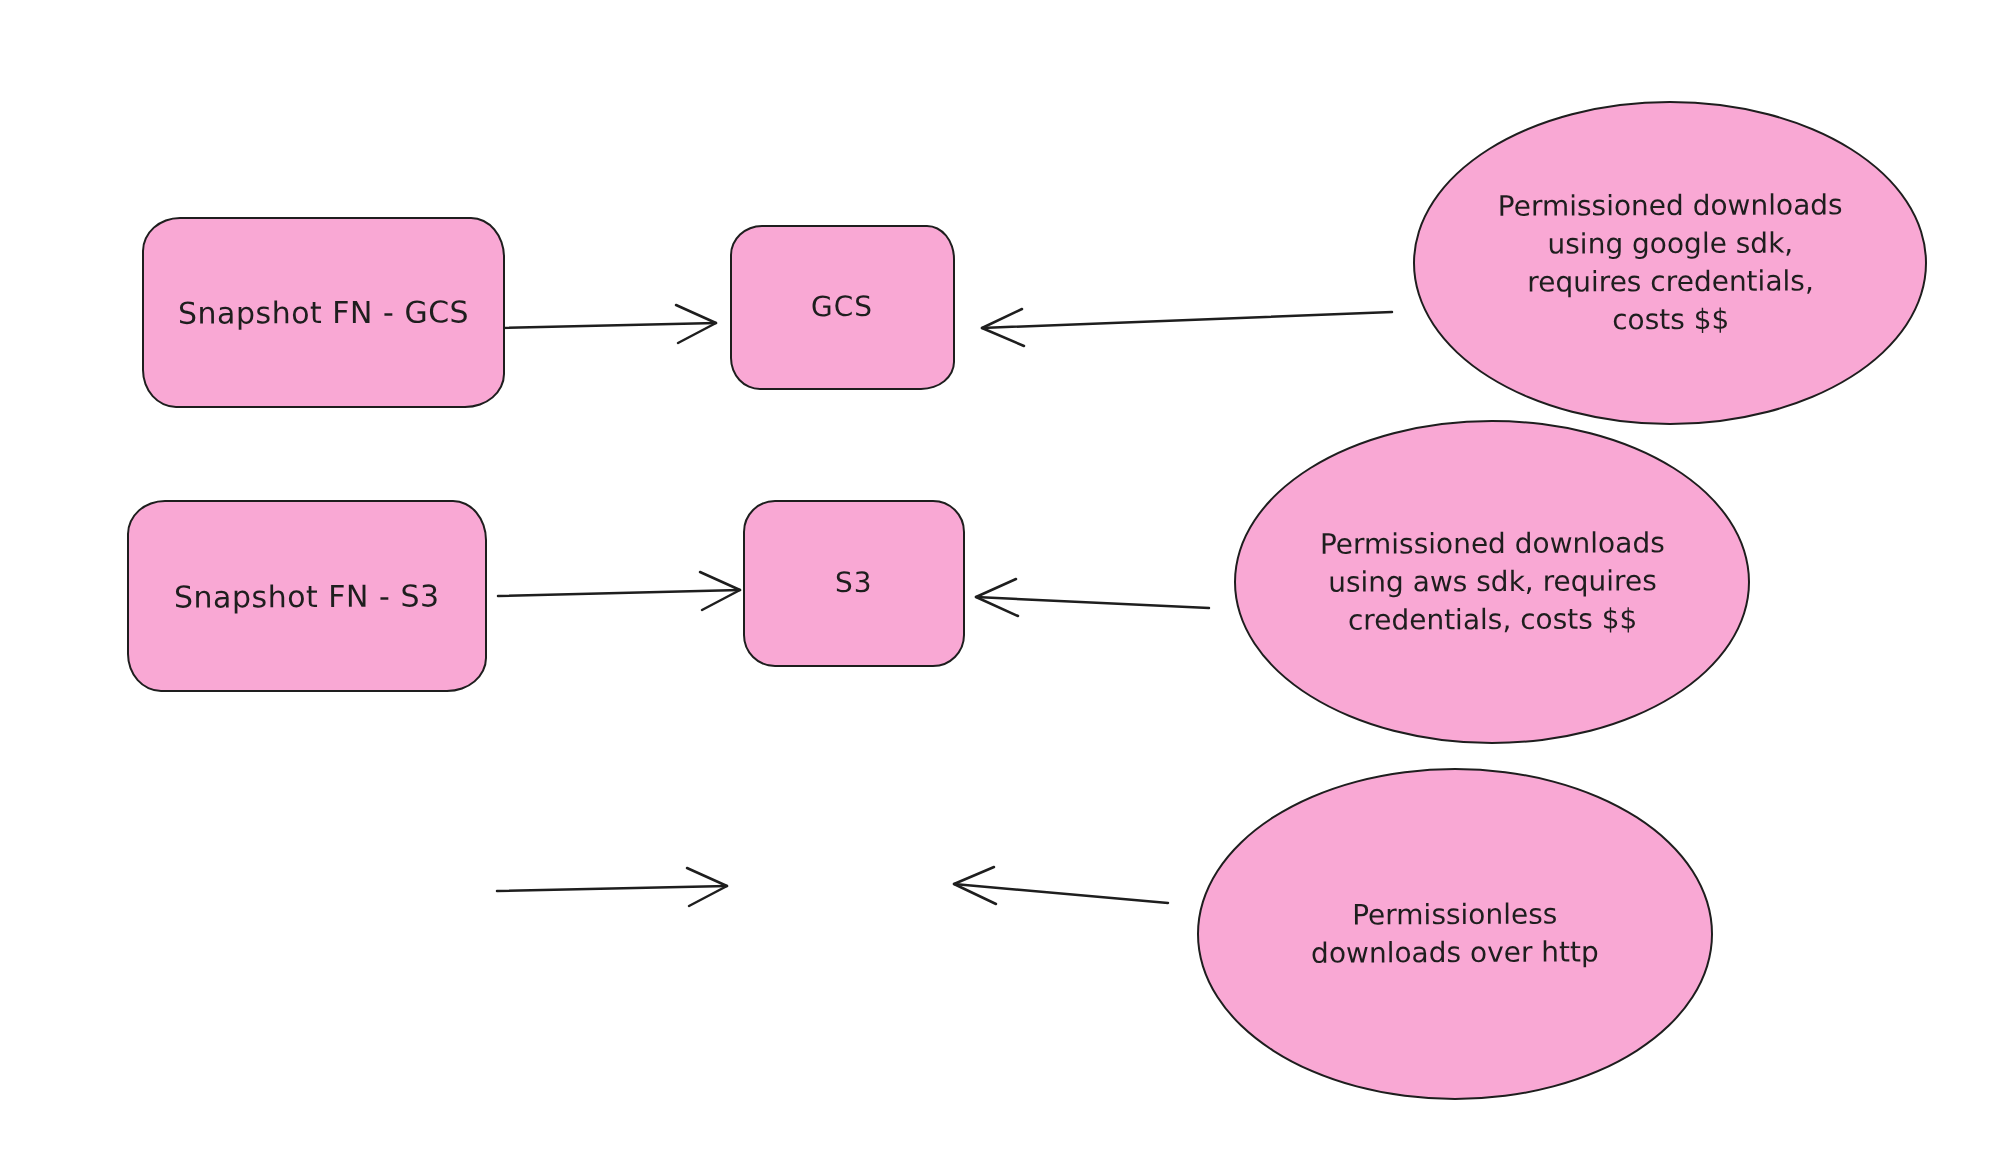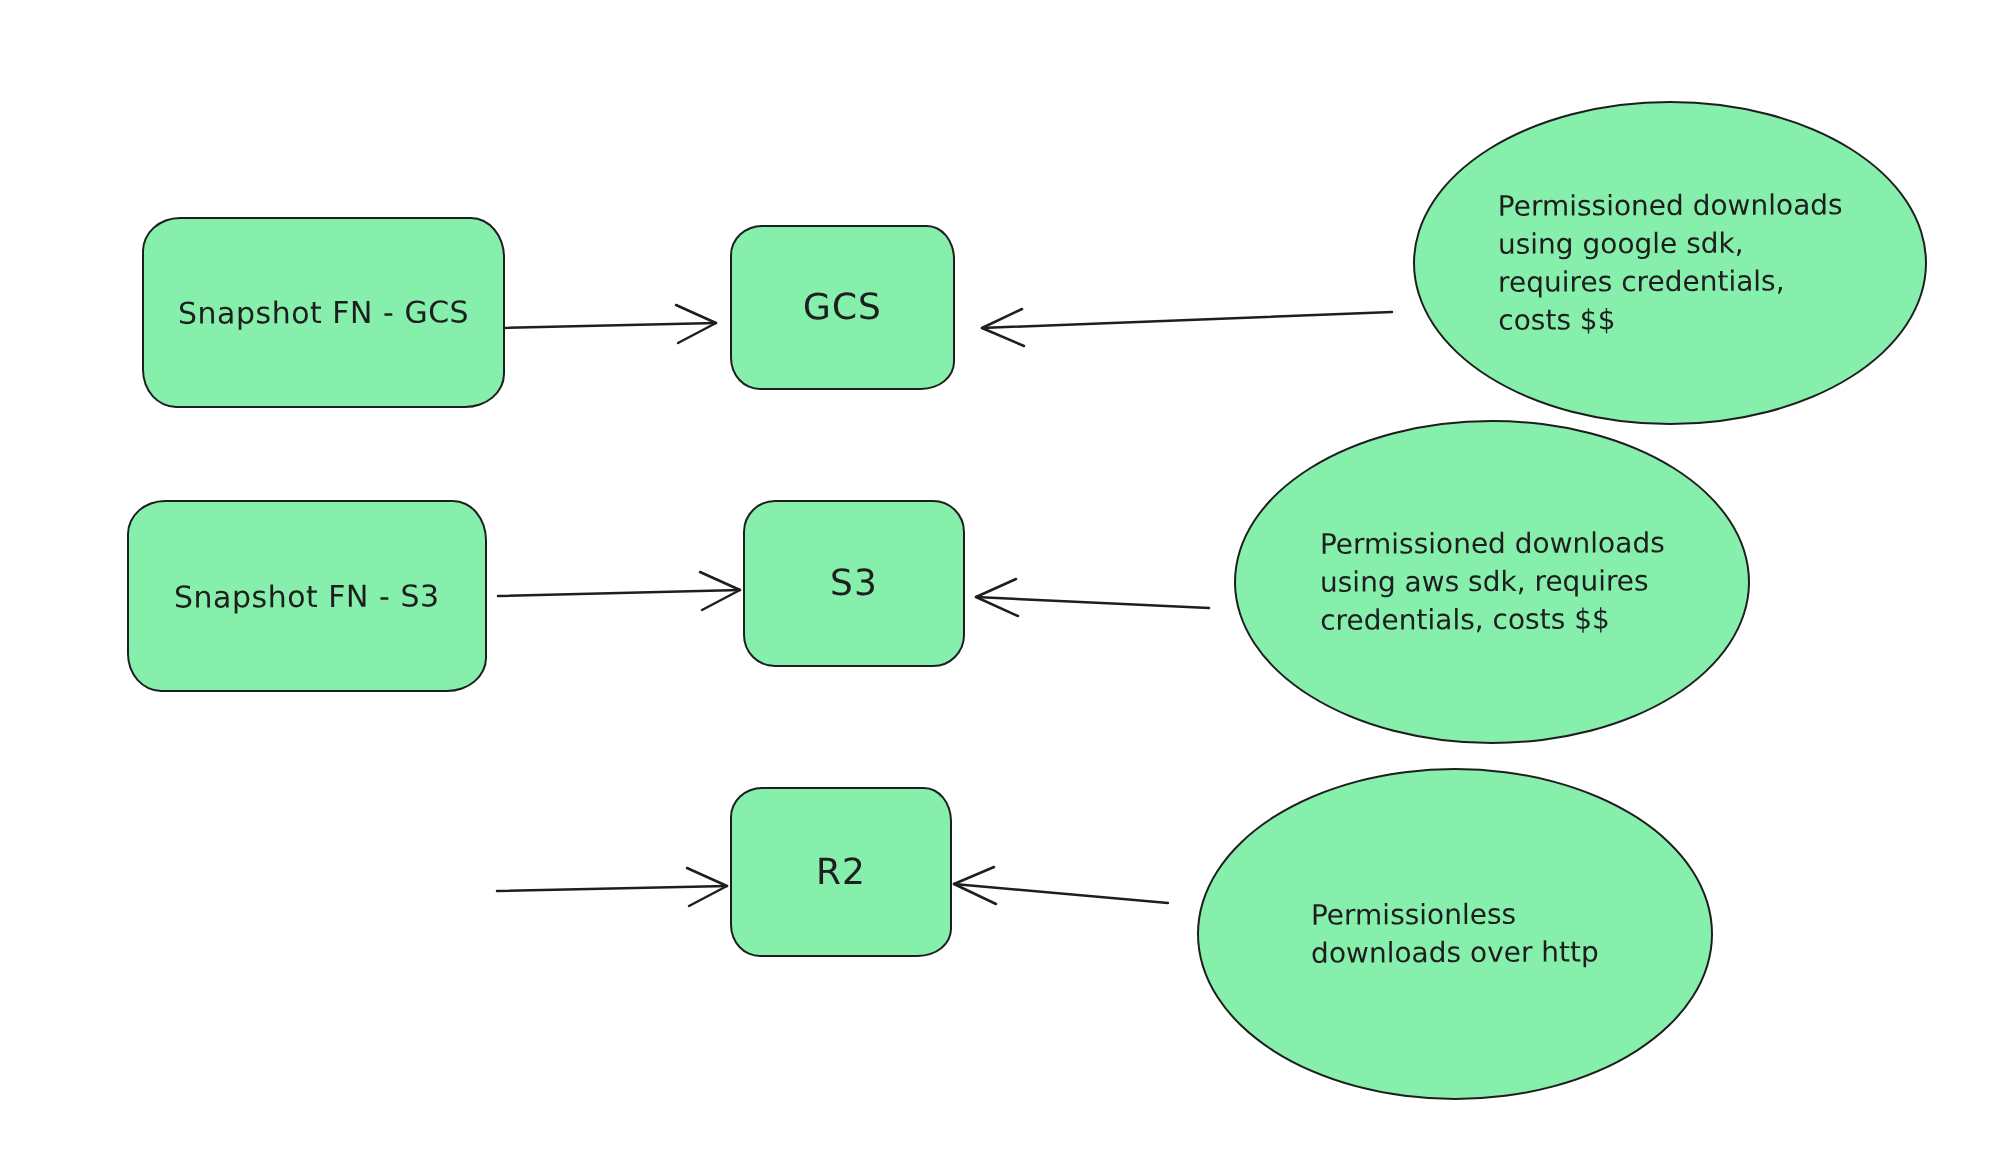--- a/index.html
+++ b/index.html
@@ -20,11 +20,11 @@
     position: absolute;
     box-sizing: border-box;
     border: 2.5px solid #1e1e1e;
-    background: #86efac;
+    background: #f9a8d4;
     display: flex;
     align-items: center;
     justify-content: center;
-    text-align: left;
+    text-align: center;
   }
   .rect-lg {
     border-radius: 38px 34px 40px 34px / 34px 40px 34px 38px;

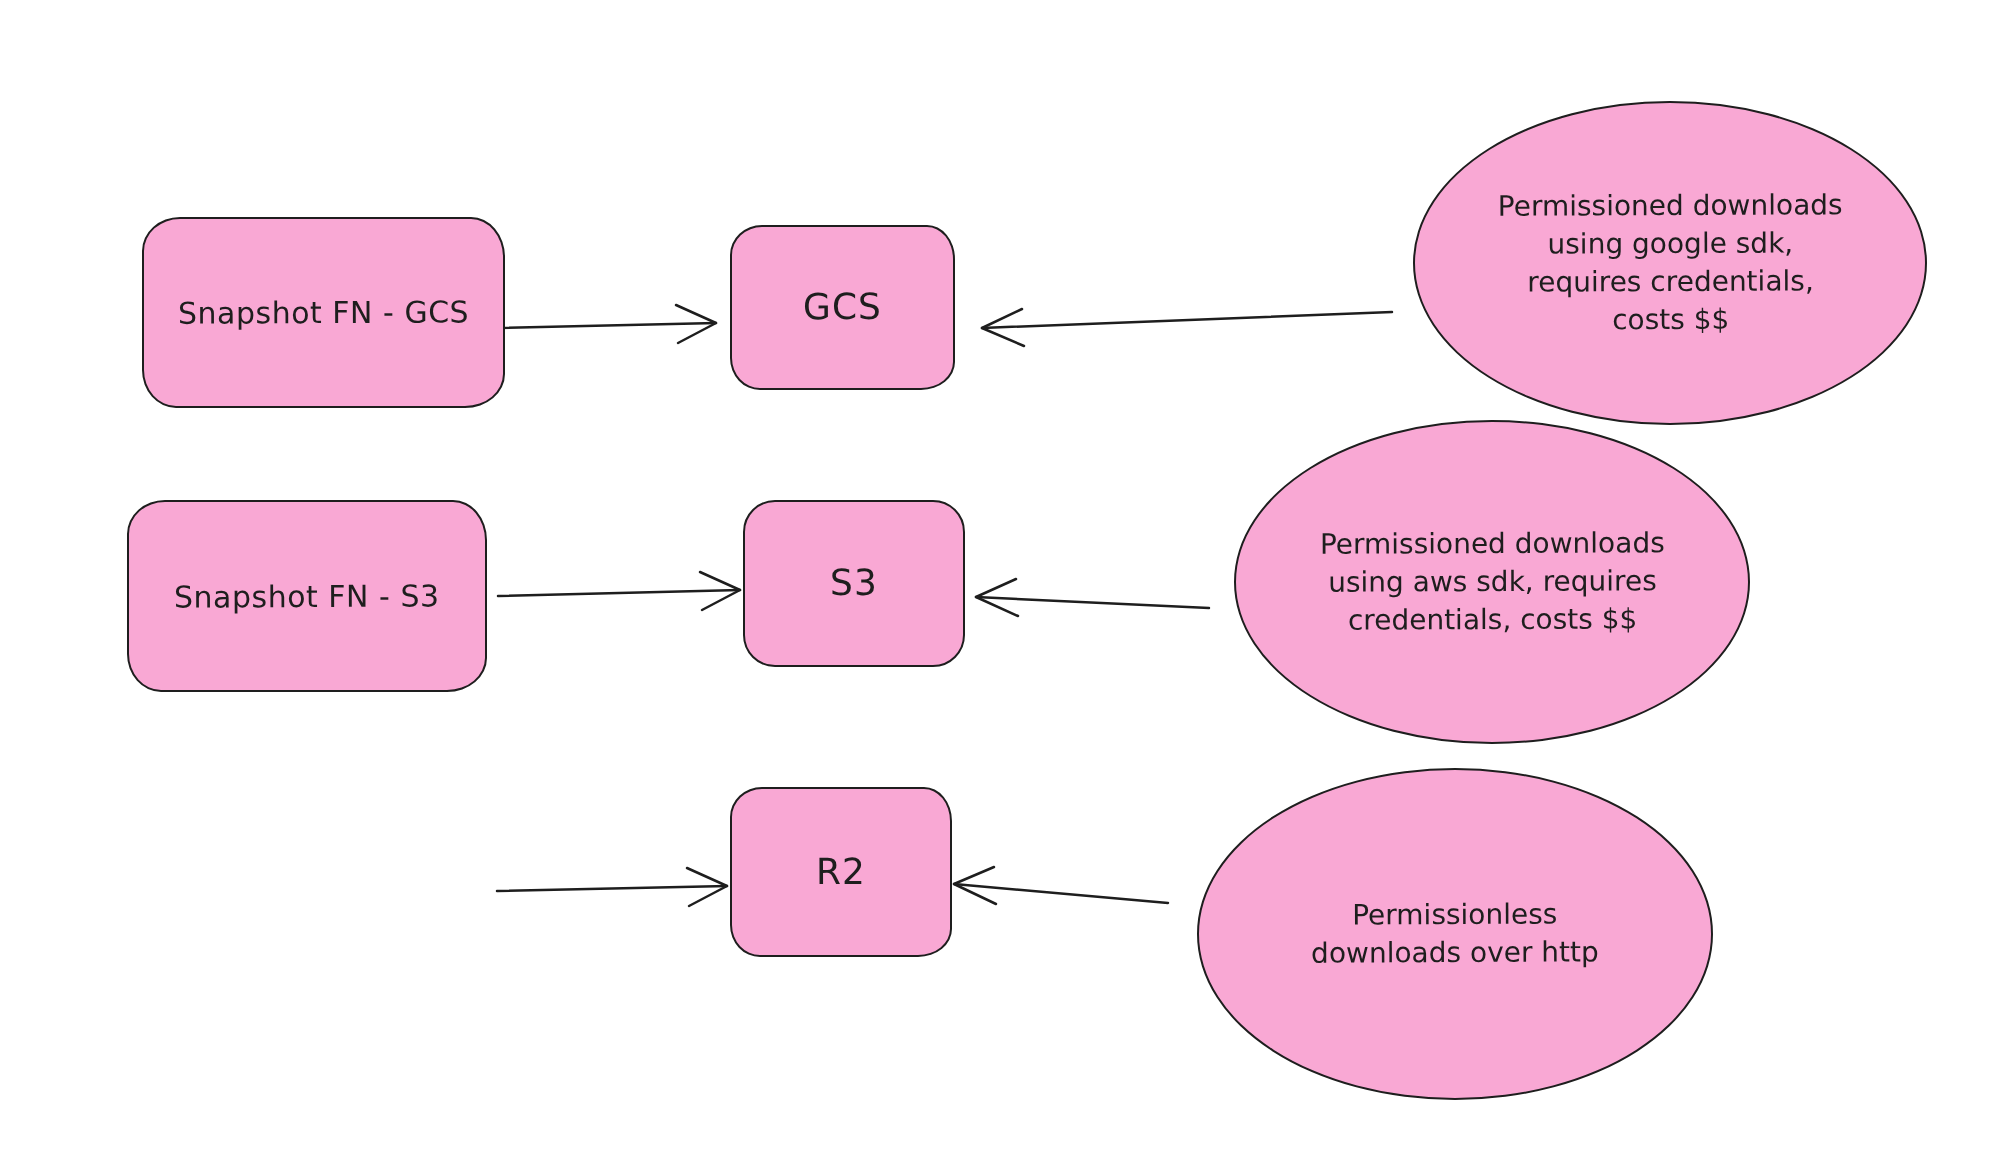--- a/index.html
+++ b/index.html
@@ -45,7 +45,7 @@
     letter-spacing: 0.5px;
   }
   .label-store {
-    font-size: 36px;
+    font-size: 28px;
     letter-spacing: 1px;
   }
   .label-note {

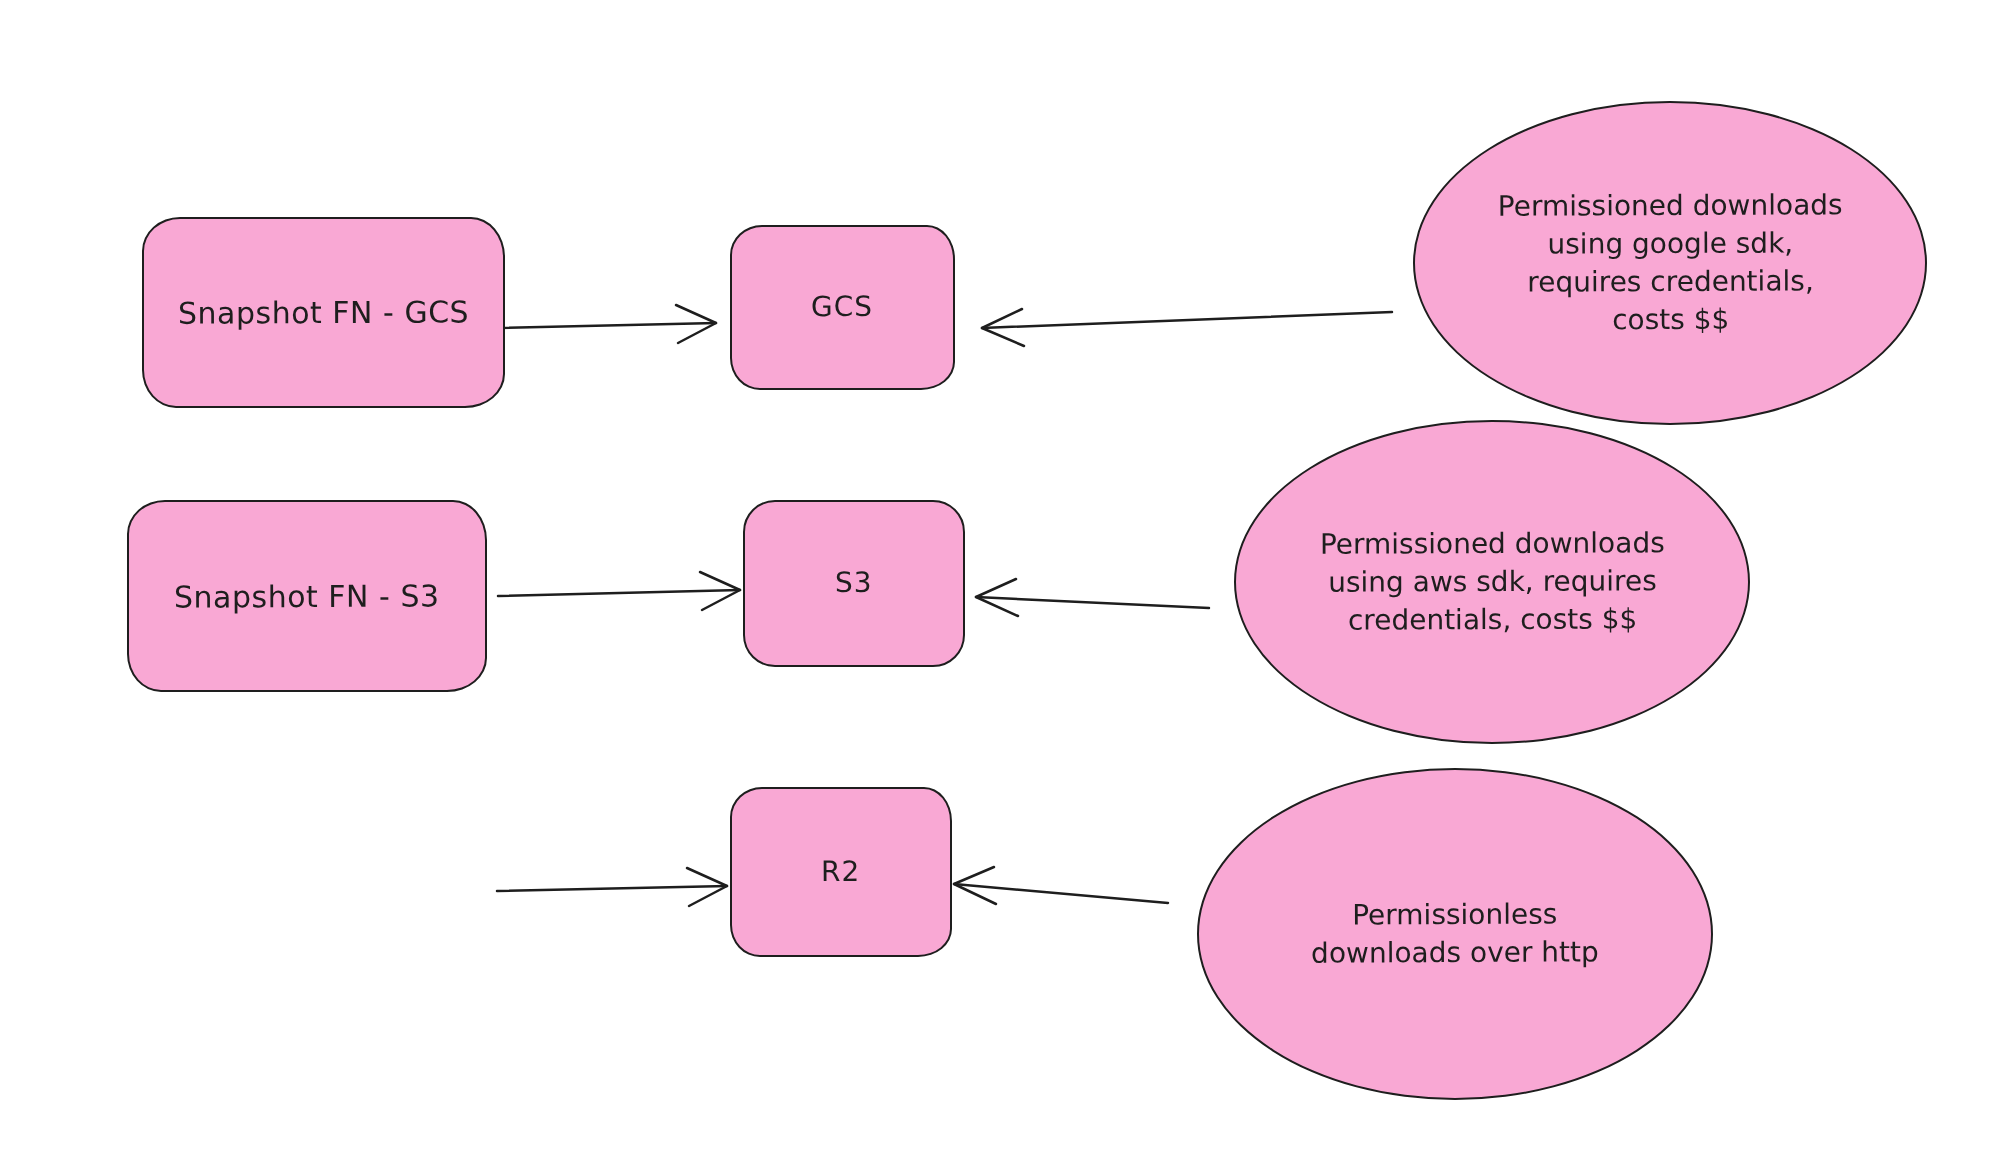--- a/index.html
+++ b/index.html
@@ -136,9 +136,6 @@
 credentials, costs $$</span>
   </div>
 
-  <div class="node rect-sm" id="box-r2">
-    <span class="label label-store">R2</span>
-  </div>
   <div class="node ellipse" id="note-r2">
     <span class="label label-note">Permissionless
 downloads over http</span>

